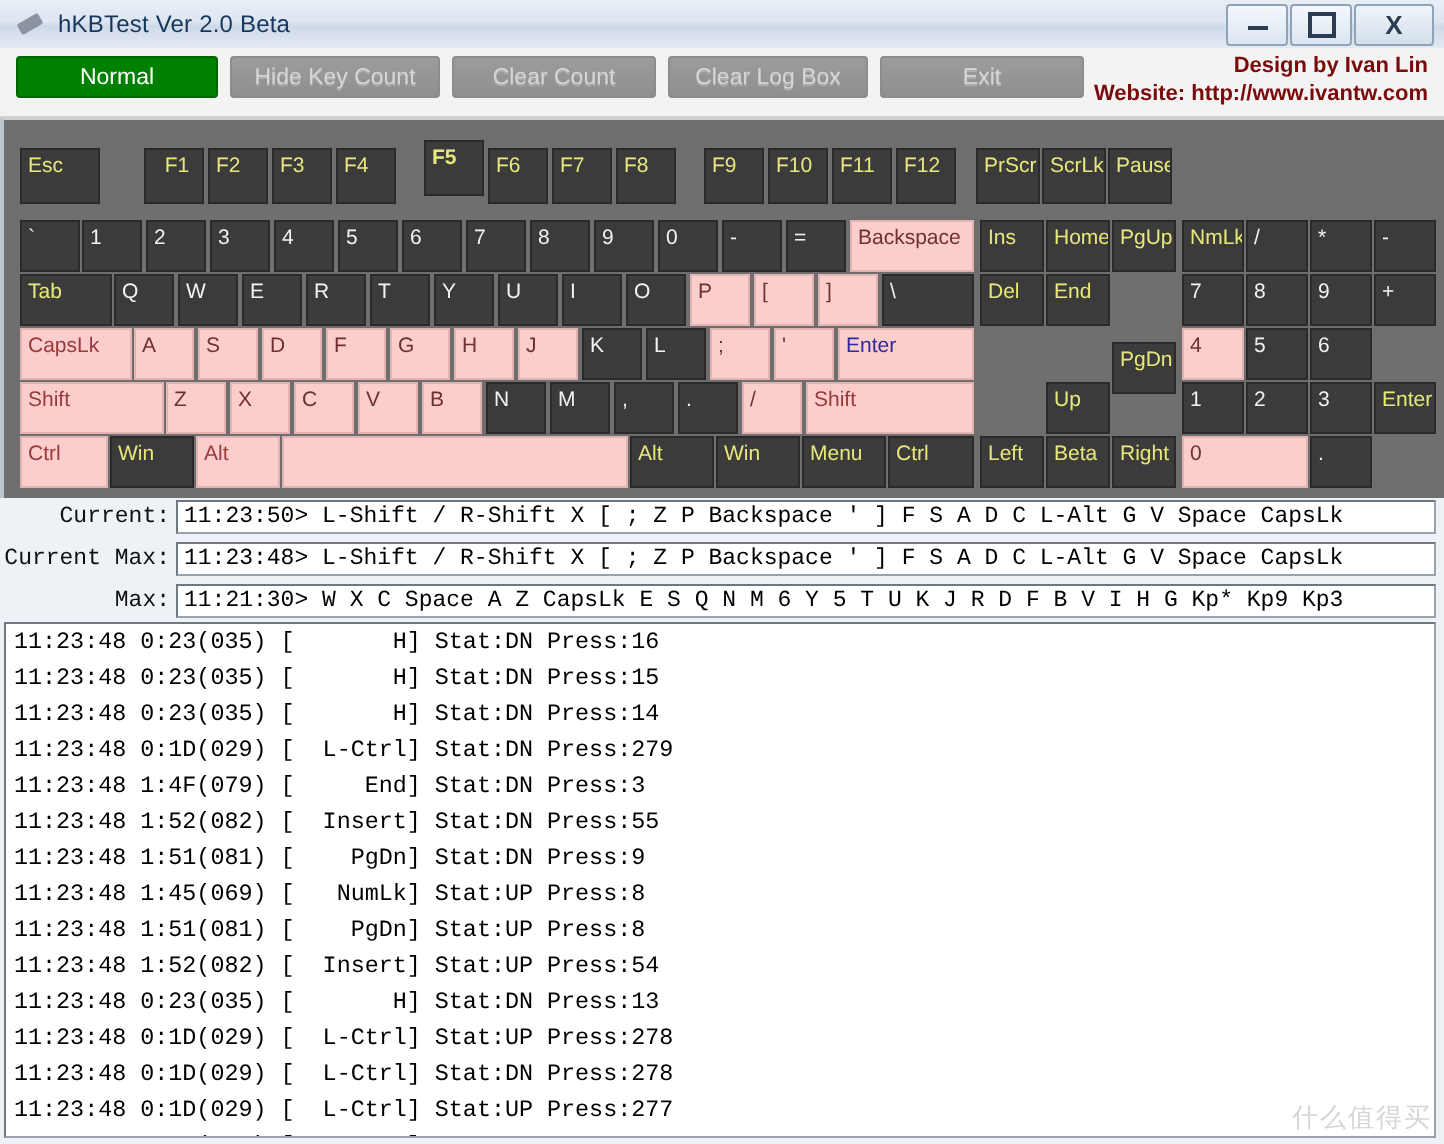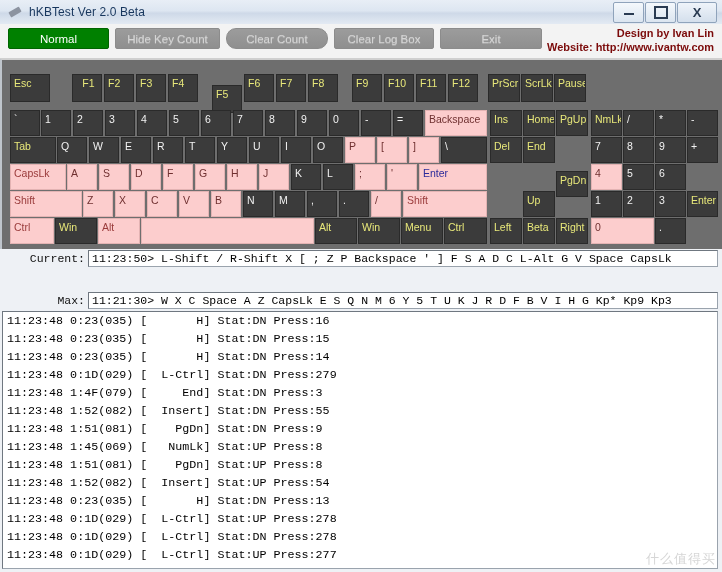--- a/index.html
+++ b/index.html
@@ -51,7 +51,7 @@
     background:#008000;color:#ffffff;border:1px solid #006400;width:101px;text-shadow:none;
   }
   .tbtn.w1{width:105px;}
-  .tbtn.w2{width:102px;border-radius:10px;}
+  .tbtn.w2{width:102px;}
   .tbtn.w3{width:100px;}
   .tbtn.w4{width:102px;}
   .credits{

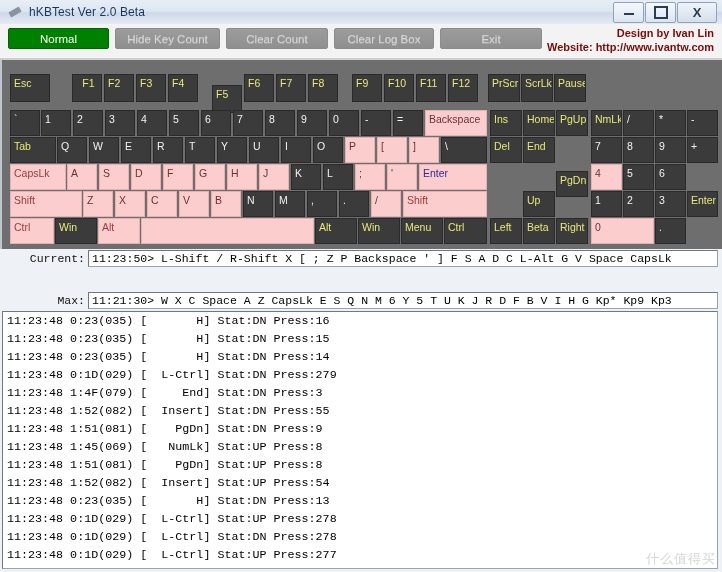--- a/index.html
+++ b/index.html
@@ -146,7 +146,7 @@
       <div class="key" style="left: 102px; top: 14px; width: 30px; height: 28px;">F2</div>
       <div class="key" style="left: 134px; top: 14px; width: 30px; height: 28px;">F3</div>
       <div class="key" style="left: 166px; top: 14px; width: 30px; height: 28px;">F4</div>
-      <div class="key" style="left: 210px; top: 25px; width: 30px; height: 28px;">F5</div>
+      <div class="key" style="left: 210px; top: 10px; width: 30px; height: 28px; font-weight: bold;">F5</div>
       <div class="key" style="left: 242px; top: 14px; width: 30px; height: 28px;">F6</div>
       <div class="key" style="left: 274px; top: 14px; width: 30px; height: 28px;">F7</div>
       <div class="key" style="left: 306px; top: 14px; width: 30px; height: 28px;">F8</div>

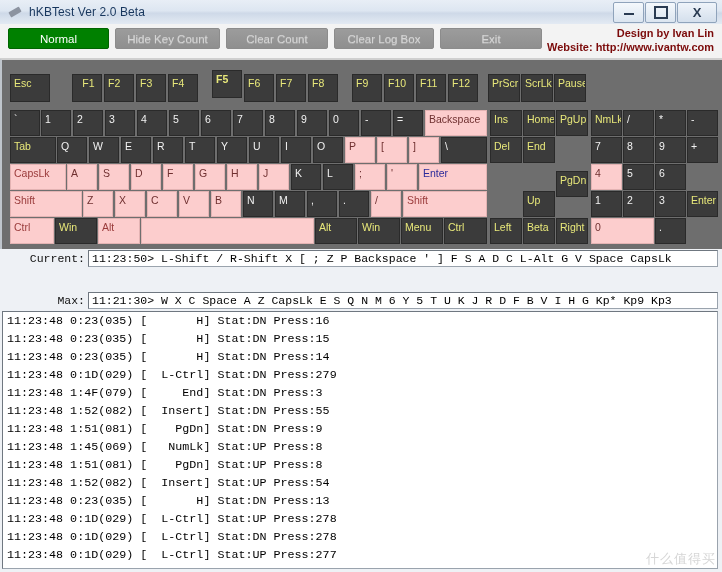--- a/index.html
+++ b/index.html
@@ -252,6 +252,10 @@
       <div class="statlbl">Current:</div>
       <div class="statval">11:23:50&gt; L-Shift / R-Shift X [ ; Z P Backspace ' ] F S A D C L-Alt G V Space CapsLk</div>
     </div>
+    <div class="statrow" style="top:21px;">
+      <div class="statlbl">Current Max:</div>
+      <div class="statval">11:23:48&gt; L-Shift / R-Shift X [ ; Z P Backspace ' ] F S A D C L-Alt G V Space CapsLk</div>
+    </div>
     <div class="statrow" style="top:42px;">
       <div class="statlbl">Max:</div>
       <div class="statval">11:21:30&gt; W X C Space A Z CapsLk E S Q N M 6 Y 5 T U K J R D F B V I H G Kp* Kp9 Kp3</div>

